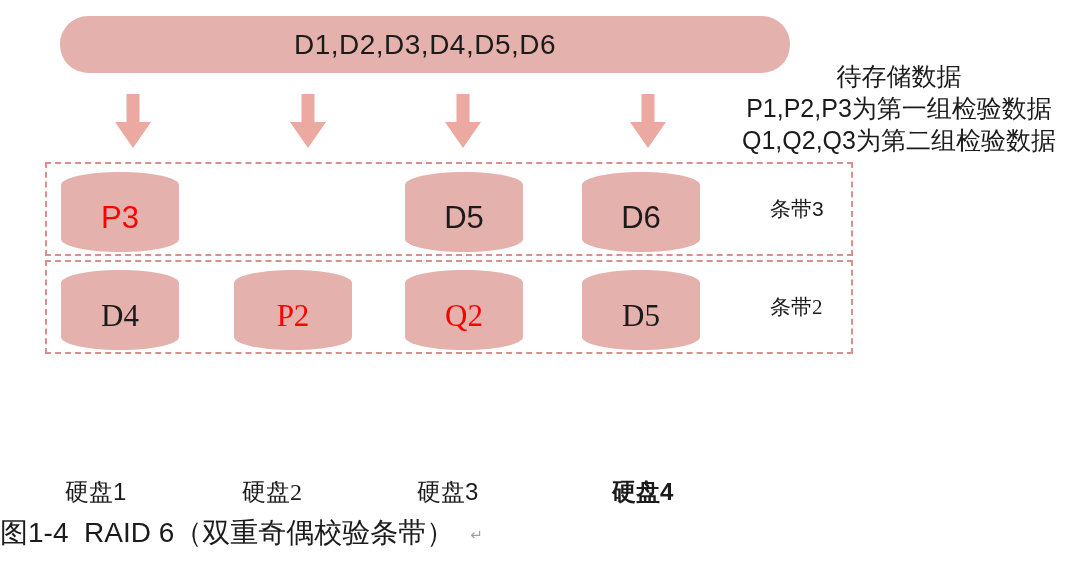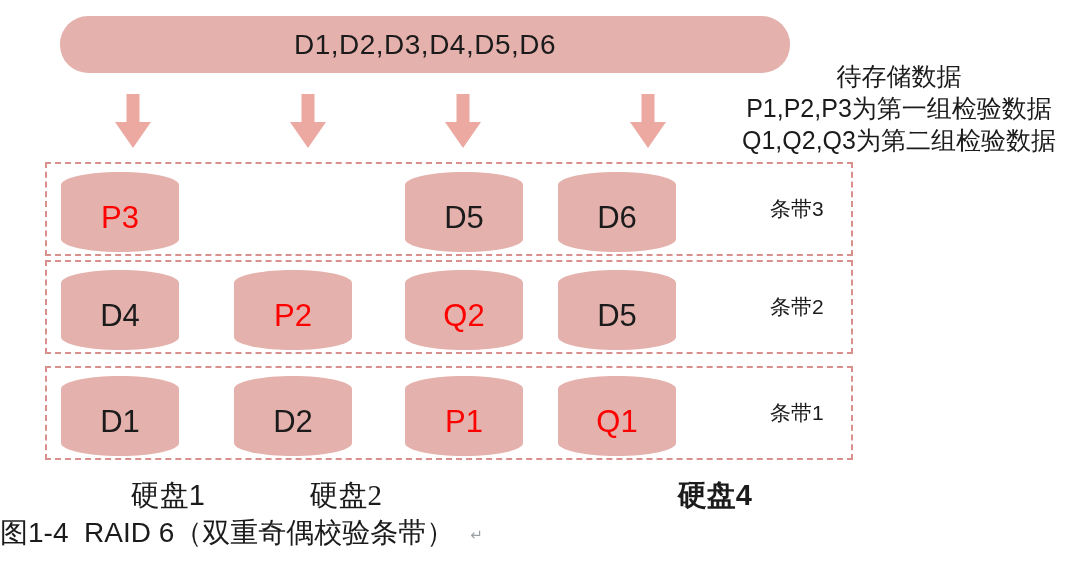--- a/index.html
+++ b/index.html
@@ -61,7 +61,7 @@
   
   .cell { position:absolute; top:8px; width:118px; height:80px; }
   .cell.c1 { left:14px; } .cell.c2 { left:187px; }
-  .cell.c3 { left:358px; } .cell.c4 { left:511px; }
+  .cell.c3 { left:358px; } .cell.c4 { left:535px; }
   .cell svg { position:absolute; inset:0; width:100%; height:100%; }
   .cell svg path { fill: var(--blob, #e4b1ac); }
   .cell-label {

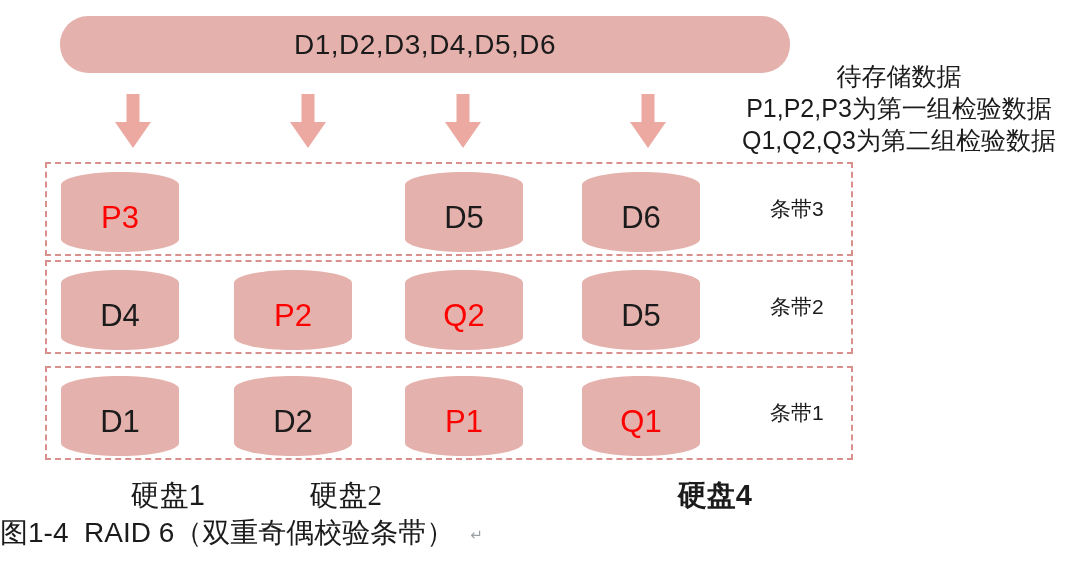--- a/index.html
+++ b/index.html
@@ -49,7 +49,7 @@
     border:2px dashed var(--dash_border, #d98f8b);
     box-sizing:border-box;
   }
-  .stripe-3 { top:162px; } .stripe-2 { top:260px; } .stripe-1 { top:366px; }
+  .stripe-3 { top:162px; } .stripe-2 { top:260px;font-family:Liberation Serif, serif; } .stripe-1 { top:366px; }
 
   .stripe-label {
     position:absolute; left:723px; top:50%;

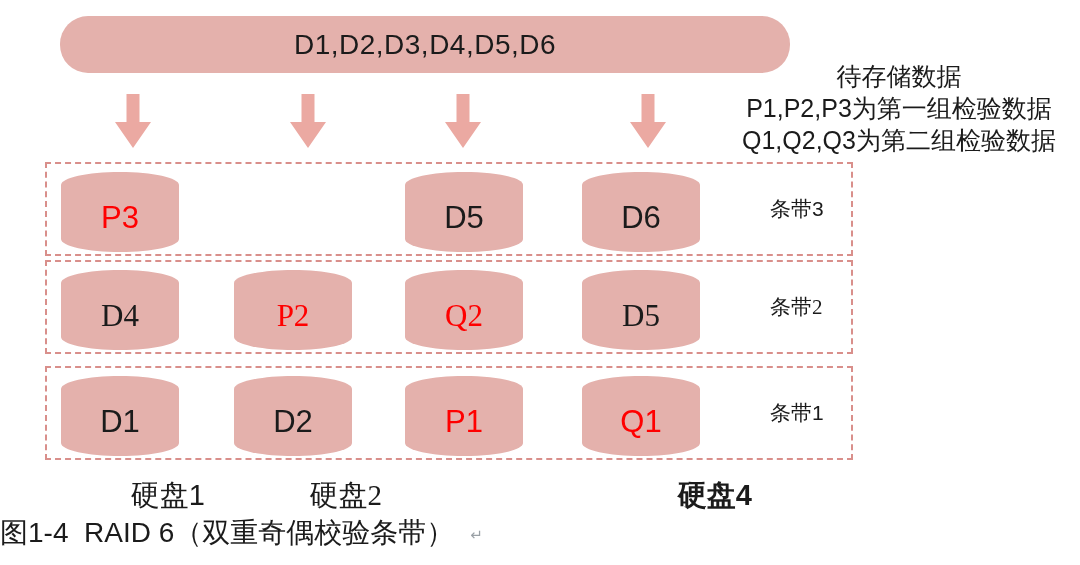--- a/index.html
+++ b/index.html
@@ -181,33 +181,6 @@
     <span class="stripe-label">条带2</span>
   </div>
 
-  <div class="stripe stripe-1">
-    <div class="cell c1">
-      <svg viewBox="0 0 118 80" preserveAspectRatio="none">
-          <path d="M0,13 C0,5.8 26.4,0 59,0 C91.6,0 118,5.8 118,13 L118,67 C118,74.2 91.6,80 59,80 C26.4,80 0,74.2 0,67 Z"></path>
-        </svg>
-      <span class="cell-label data">D1</span>
-    </div>
-    <div class="cell c2">
-      <svg viewBox="0 0 118 80" preserveAspectRatio="none">
-          <path d="M0,13 C0,5.8 26.4,0 59,0 C91.6,0 118,5.8 118,13 L118,67 C118,74.2 91.6,80 59,80 C26.4,80 0,74.2 0,67 Z"></path>
-        </svg>
-      <span class="cell-label data">D2</span>
-    </div>
-    <div class="cell c3">
-      <svg viewBox="0 0 118 80" preserveAspectRatio="none">
-          <path d="M0,13 C0,5.8 26.4,0 59,0 C91.6,0 118,5.8 118,13 L118,67 C118,74.2 91.6,80 59,80 C26.4,80 0,74.2 0,67 Z"></path>
-        </svg>
-      <span class="cell-label parity">P1</span>
-    </div>
-    <div class="cell c4">
-      <svg viewBox="0 0 118 80" preserveAspectRatio="none">
-          <path d="M0,13 C0,5.8 26.4,0 59,0 C91.6,0 118,5.8 118,13 L118,67 C118,74.2 91.6,80 59,80 C26.4,80 0,74.2 0,67 Z"></path>
-        </svg>
-      <span class="cell-label parity">Q1</span>
-    </div>
-    <span class="stripe-label">条带1</span>
-  </div>
 
   <div class="disk-label d1">硬盘1</div>
   <div class="disk-label d2">硬盘2</div>

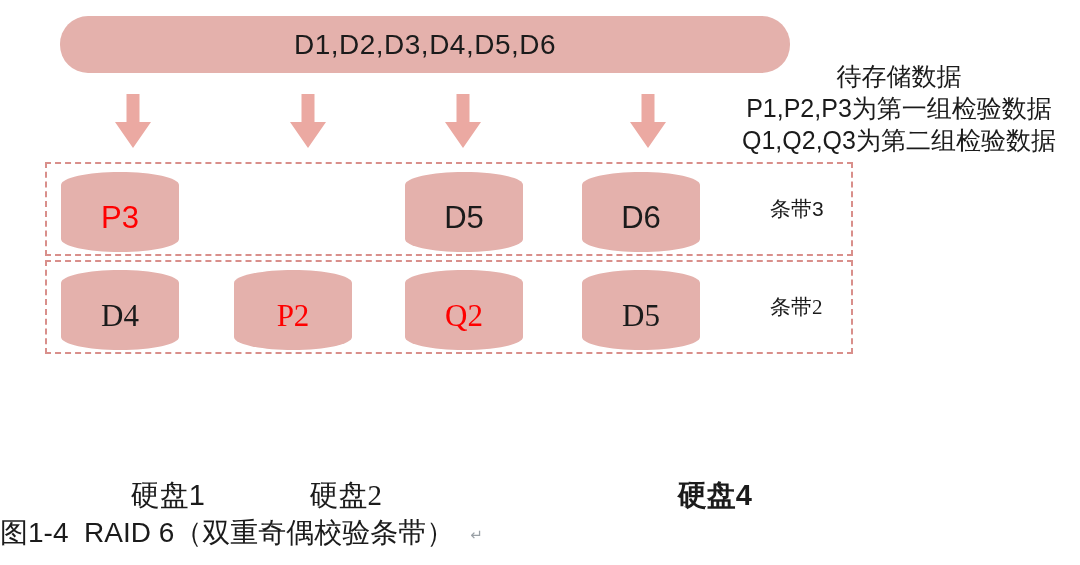--- a/index.html
+++ b/index.html
@@ -76,7 +76,7 @@
   
   .disk-label {
     position:absolute; top:476px; width:140px;
-    text-align:right; font-size:29px;
+    text-align:left; font-size:24px;
     color: var(--text, #1b1b1b);
     white-space:nowrap;
   }

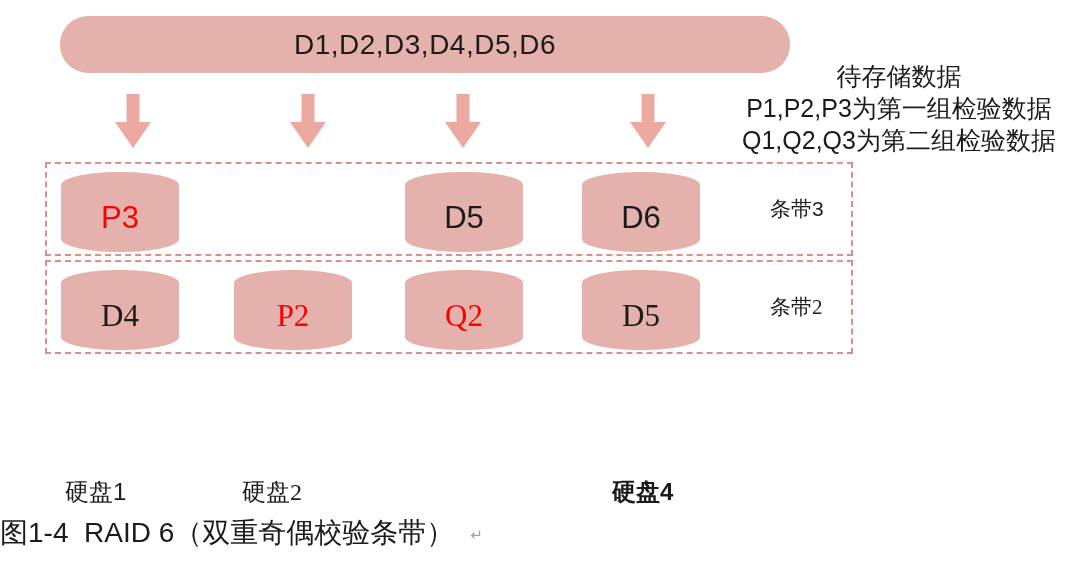--- a/index.html
+++ b/index.html
@@ -184,6 +184,7 @@
 
   <div class="disk-label d1">硬盘1</div>
   <div class="disk-label d2">硬盘2</div>
+  <div class="disk-label d3">硬盘3</div>
   <div class="disk-label d4">硬盘4</div>
 
   <div class="caption"><span>图1-4  RAID 6（双重奇偶校验条带）</span><span class="paragraph-mark">↵</span></div>

